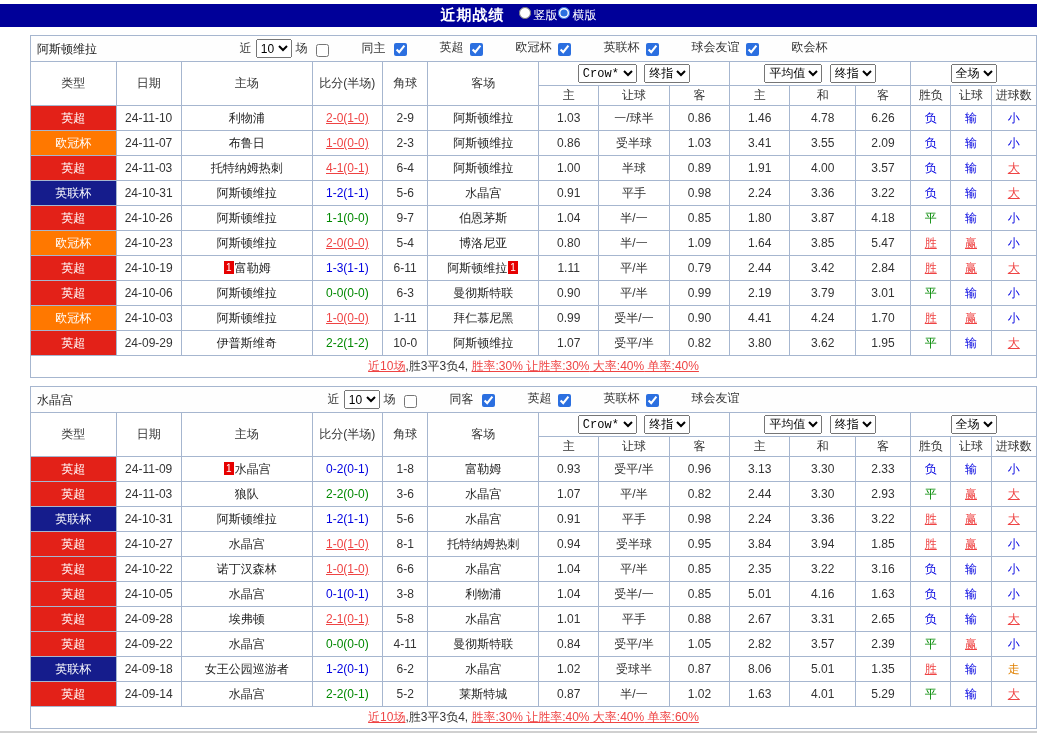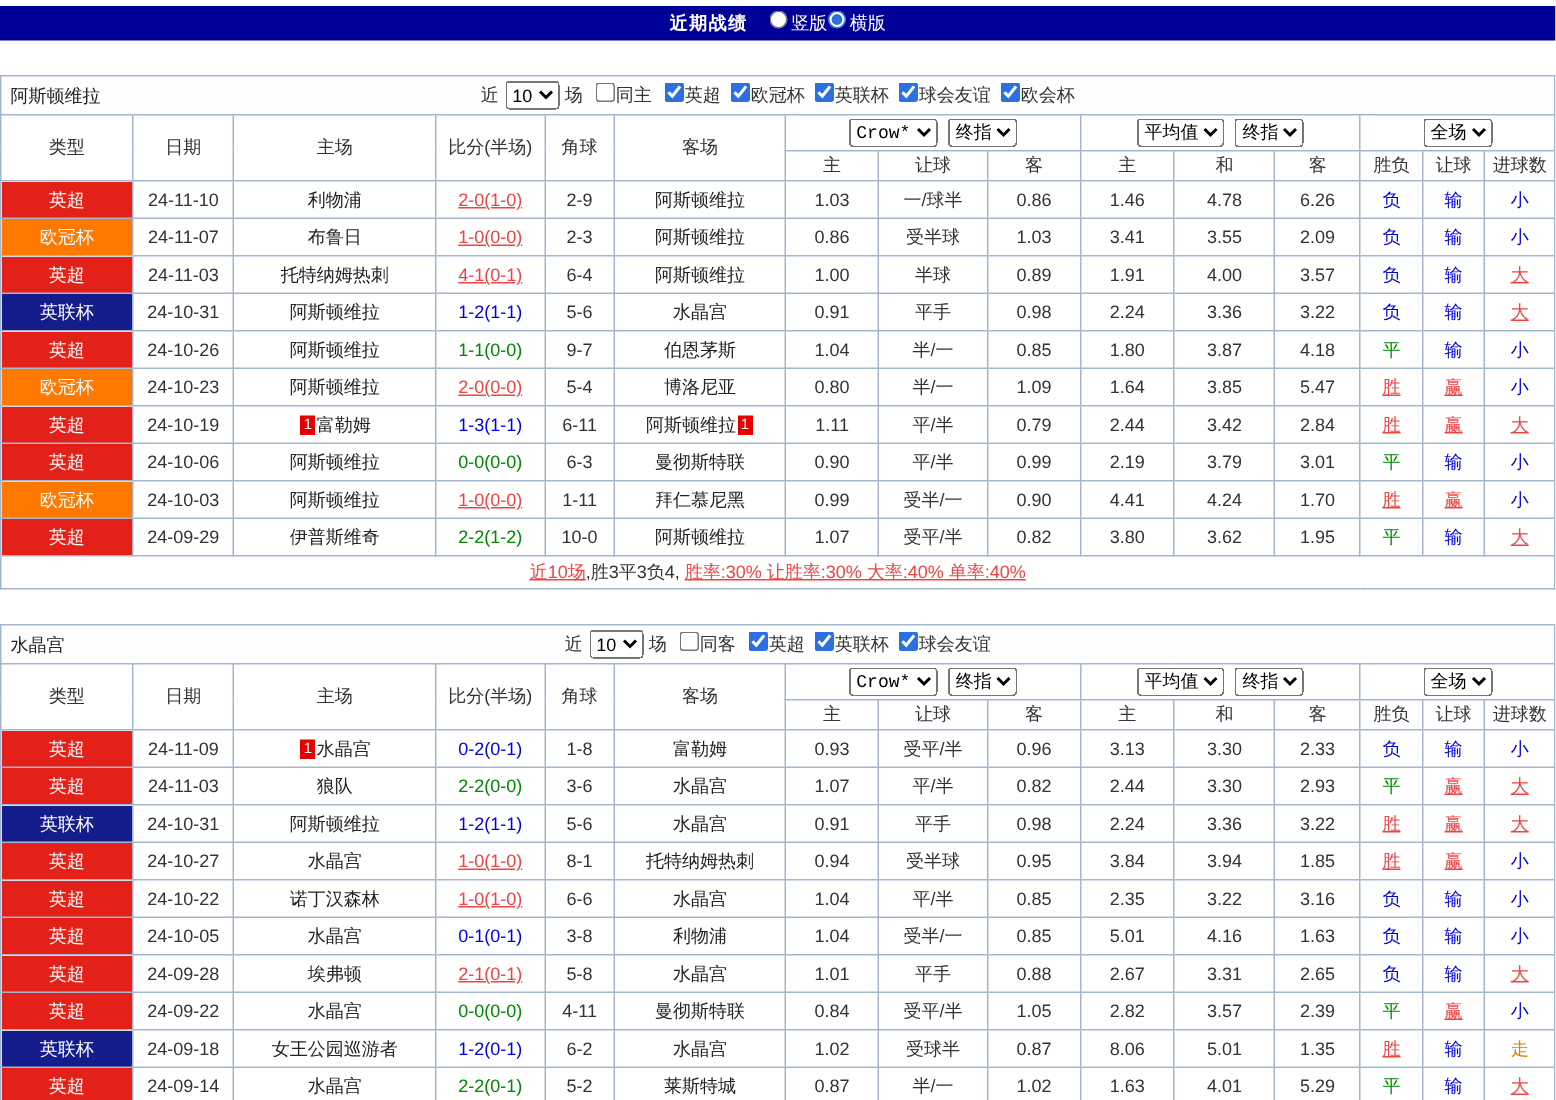--- a/index.html
+++ b/index.html
@@ -21,7 +21,7 @@
     justify-content: center;
     gap: 14px;
   }
-  .topbar .title { font-weight: bold; font-size: 12px; letter-spacing: 1px; }
+  .topbar .title { font-weight: bold; font-size: 15px; letter-spacing: 1px; }
   .topbar label { display: inline-flex; align-items: flex-start; gap: 3px; cursor: pointer; }
   .topbar input[type=radio] { margin: 0; width: 12px; height: 12px; accent-color: #2b6fe0; }
 

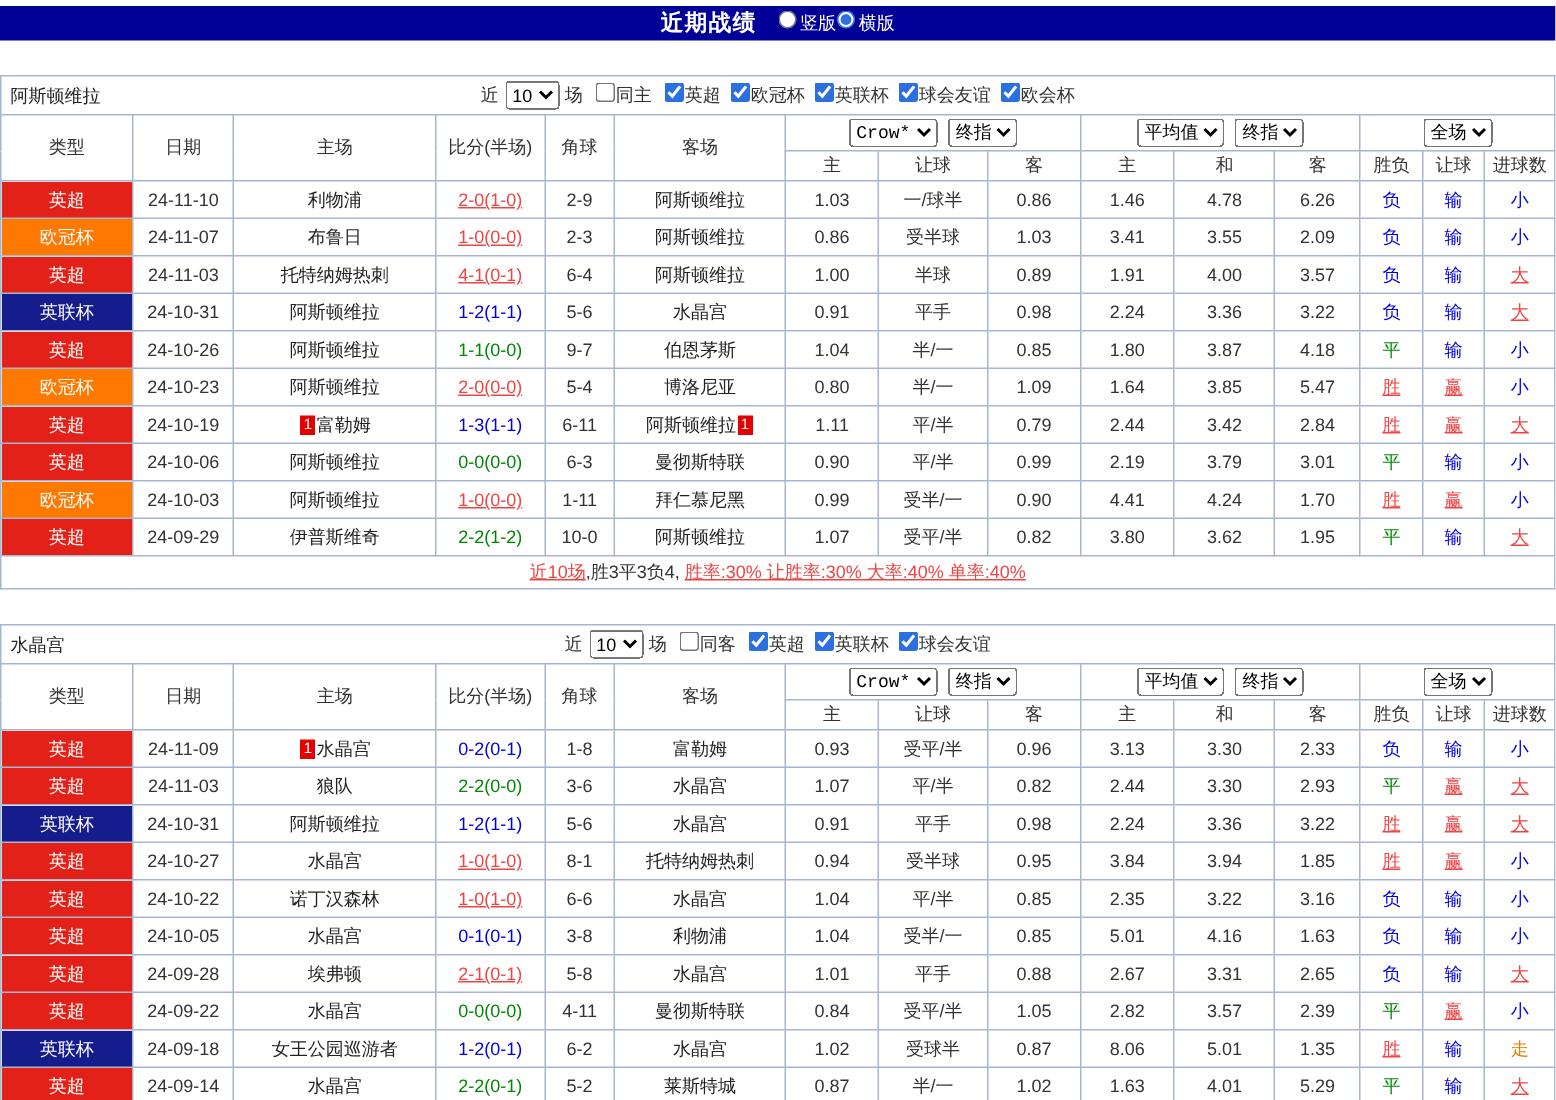--- a/index.html
+++ b/index.html
@@ -25,7 +25,7 @@
   .topbar label { display: inline-flex; align-items: flex-start; gap: 3px; cursor: pointer; }
   .topbar input[type=radio] { margin: 0; width: 12px; height: 12px; accent-color: #2b6fe0; }
 
-  .section { margin-top: 23px; }
+  .section { margin-top: 8px; padding-left: 30px; }
   .section-header {
     position: relative;
     height: 26px;

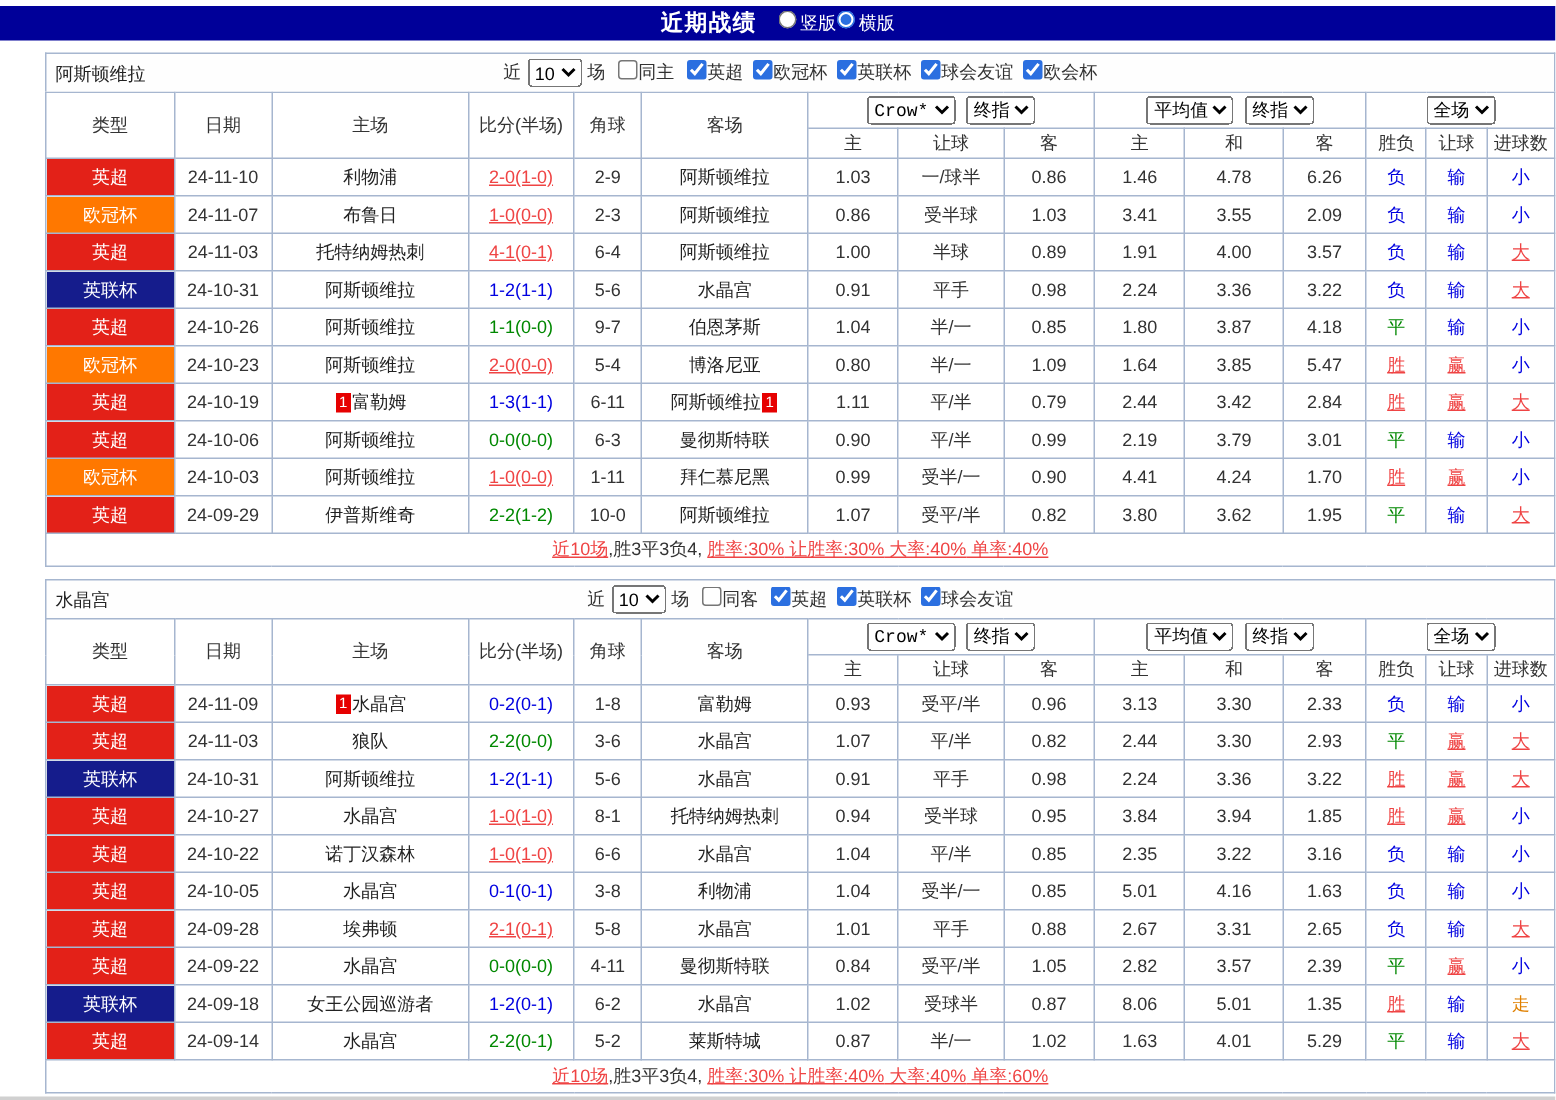--- a/index.html
+++ b/index.html
@@ -38,7 +38,7 @@
   }
   .team-name { position: absolute; left: 6px; top: 0; line-height: 26px; color: #222; }
   .filterbar { display: flex; align-items: center; gap: 2px; }
-  .filterbar select { height: 19px; font-size: 12px; font-family: inherit; margin: 0 2px; }
+  .filterbar select { height: 19px; font-size: 12px; font-family: inherit; margin: 0 2px; text-align: center; }
   .filterbar label { display: inline-flex; align-items: flex-start; cursor: pointer; }
   .filterbar input[type=checkbox] { width: 13px; height: 13px; margin: 0 1px 0 6px; accent-color: #2b6fe0; }
 

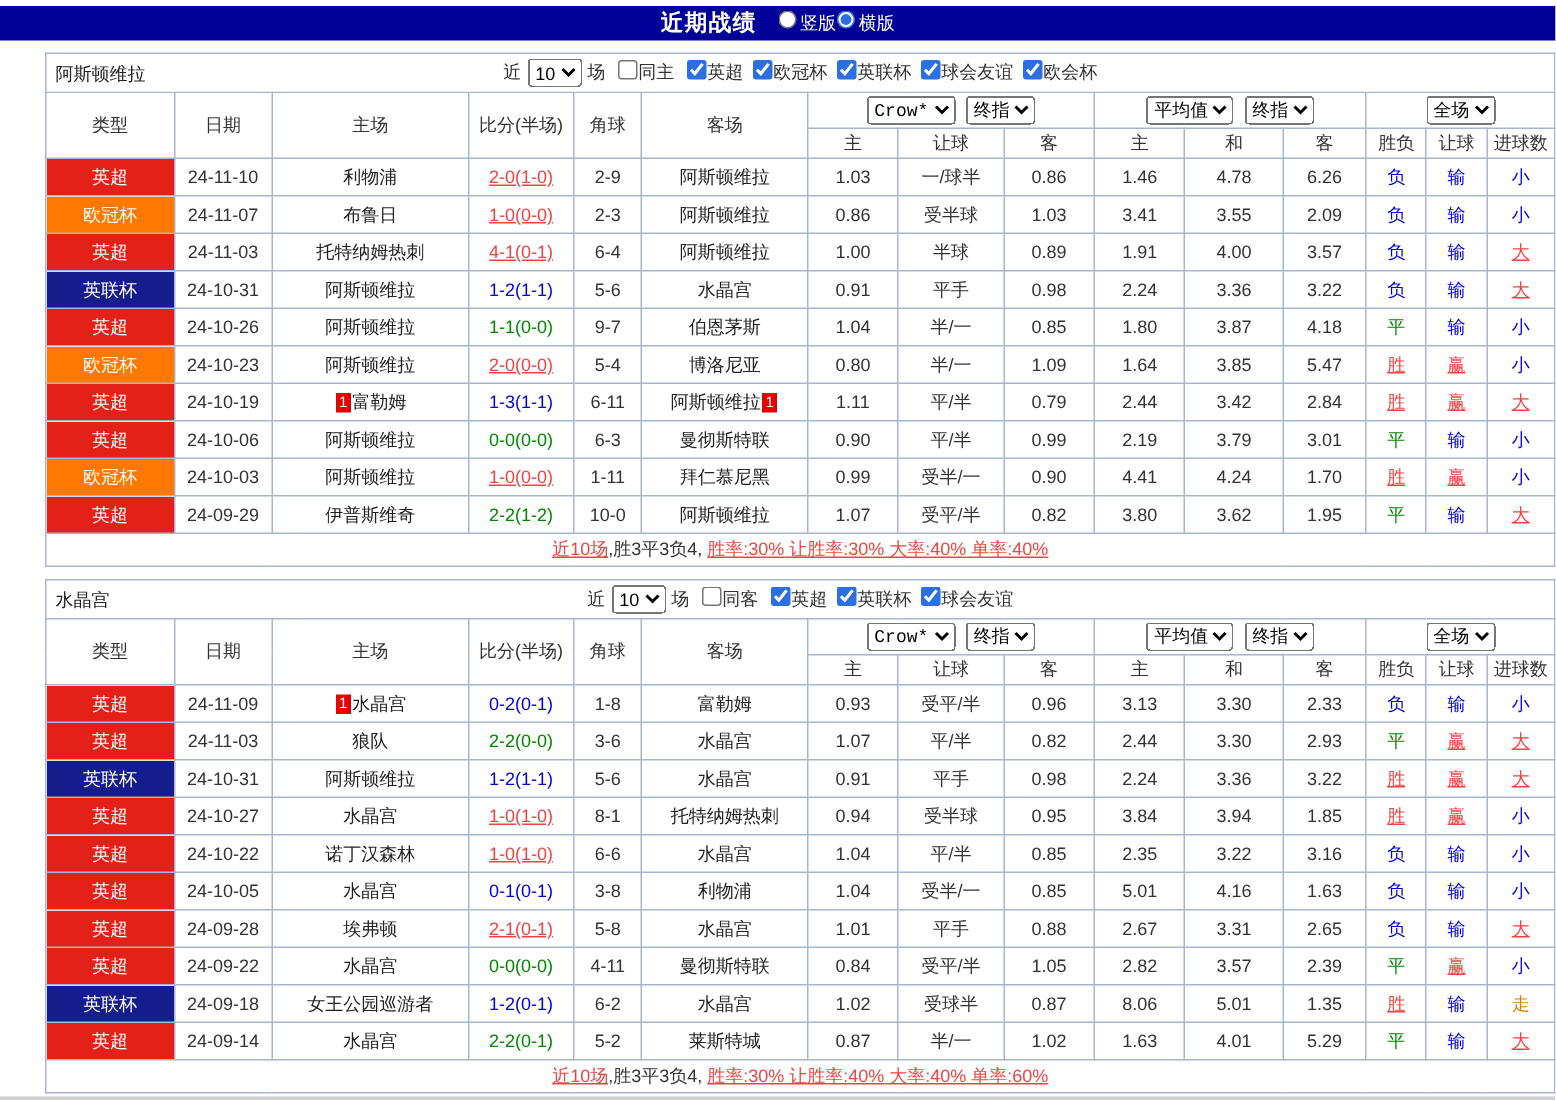--- a/index.html
+++ b/index.html
@@ -39,7 +39,7 @@
   .team-name { position: absolute; left: 6px; top: 0; line-height: 26px; color: #222; }
   .filterbar { display: flex; align-items: center; gap: 2px; }
   .filterbar select { height: 19px; font-size: 12px; font-family: inherit; margin: 0 2px; text-align: center; }
-  .filterbar label { display: inline-flex; align-items: flex-start; cursor: pointer; }
+  .filterbar label { display: inline-flex; align-items: flex-end; cursor: pointer; gap: 32px; }
   .filterbar input[type=checkbox] { width: 13px; height: 13px; margin: 0 1px 0 6px; accent-color: #2b6fe0; }
 
   table { width: 100%; border-collapse: collapse; table-layout: fixed; }

